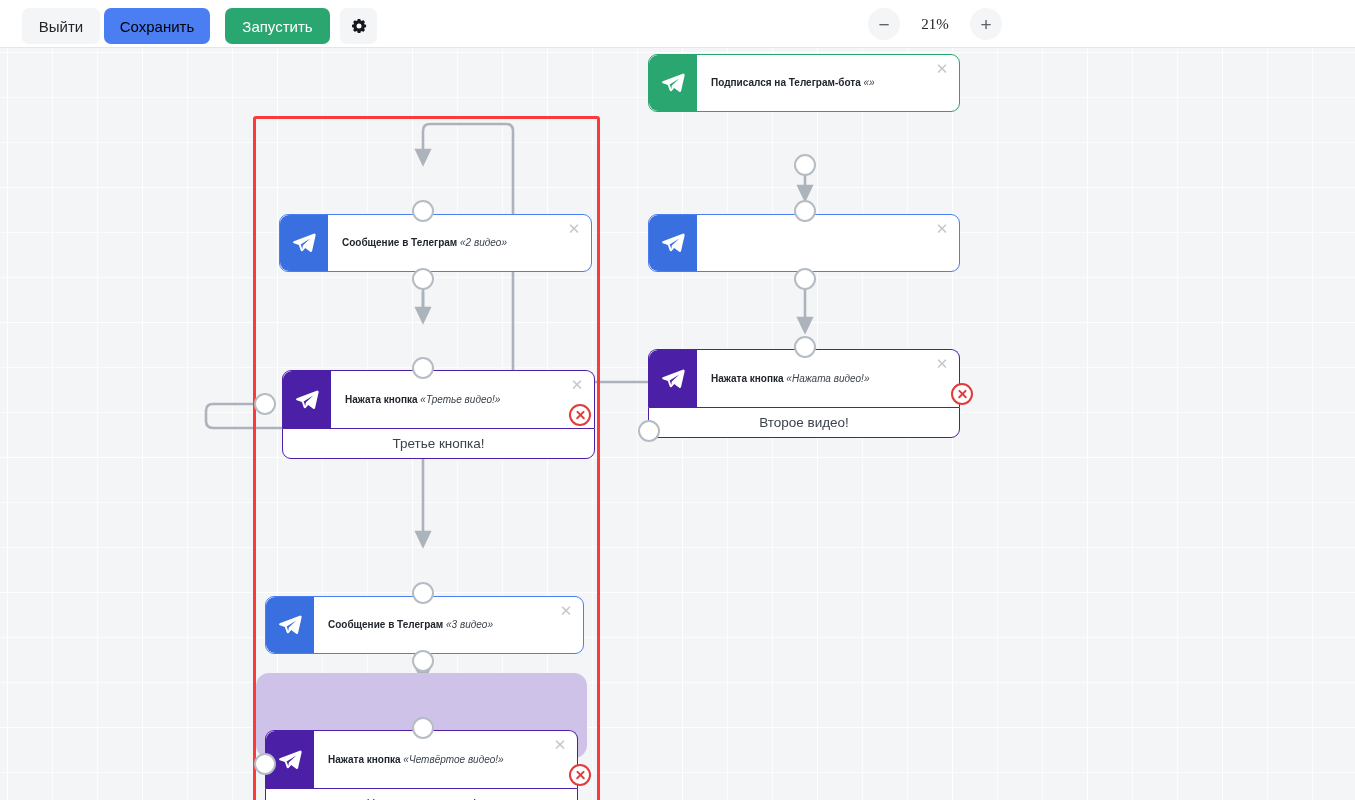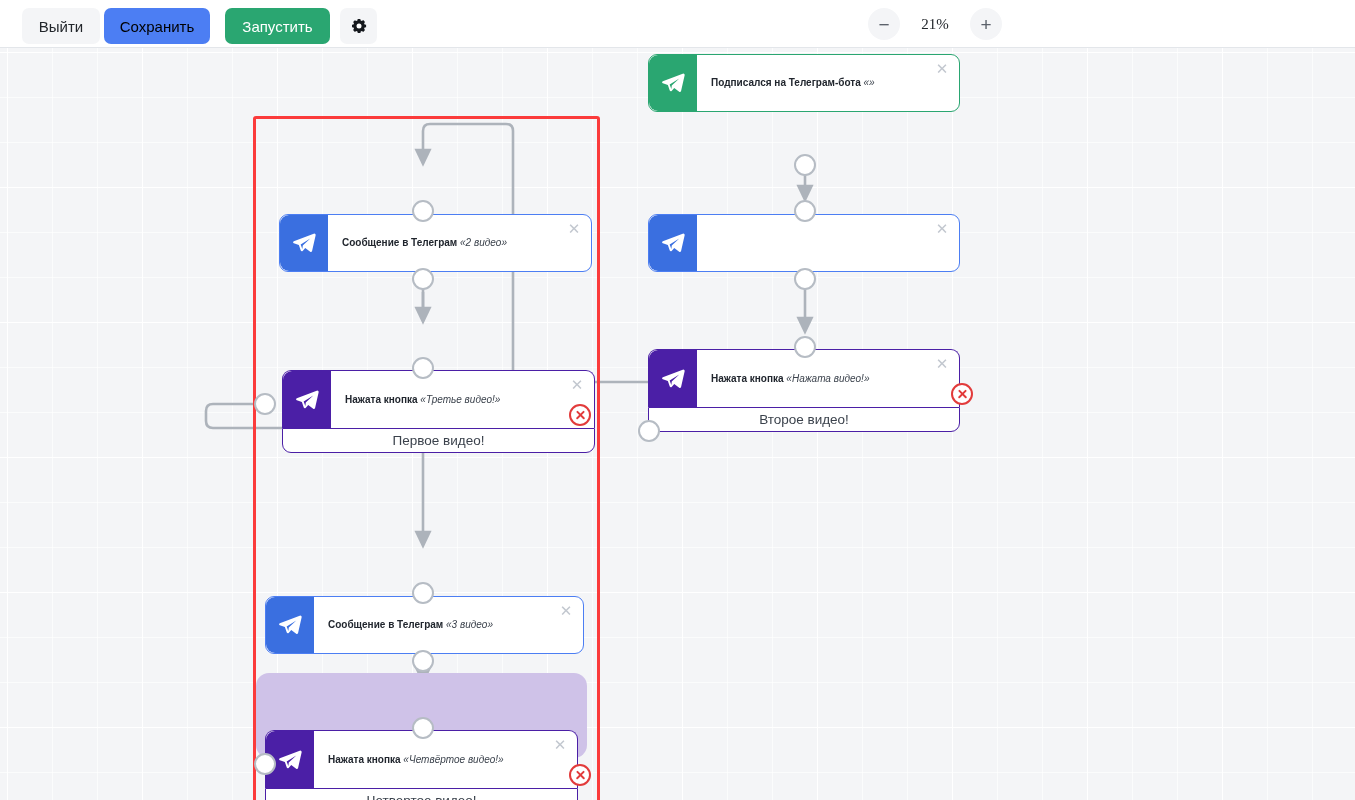--- a/index.html
+++ b/index.html
@@ -131,7 +131,7 @@
     border: 1px solid #4b1fa6;
     border-top: 1px solid #4b1fa6;
     border-radius: 0 0 9px 9px;
-    height: 25px;
+    height: 31px;
     display: flex; align-items: center; justify-content: center;
     font-size: 13.5px;
     color: #3b424c;

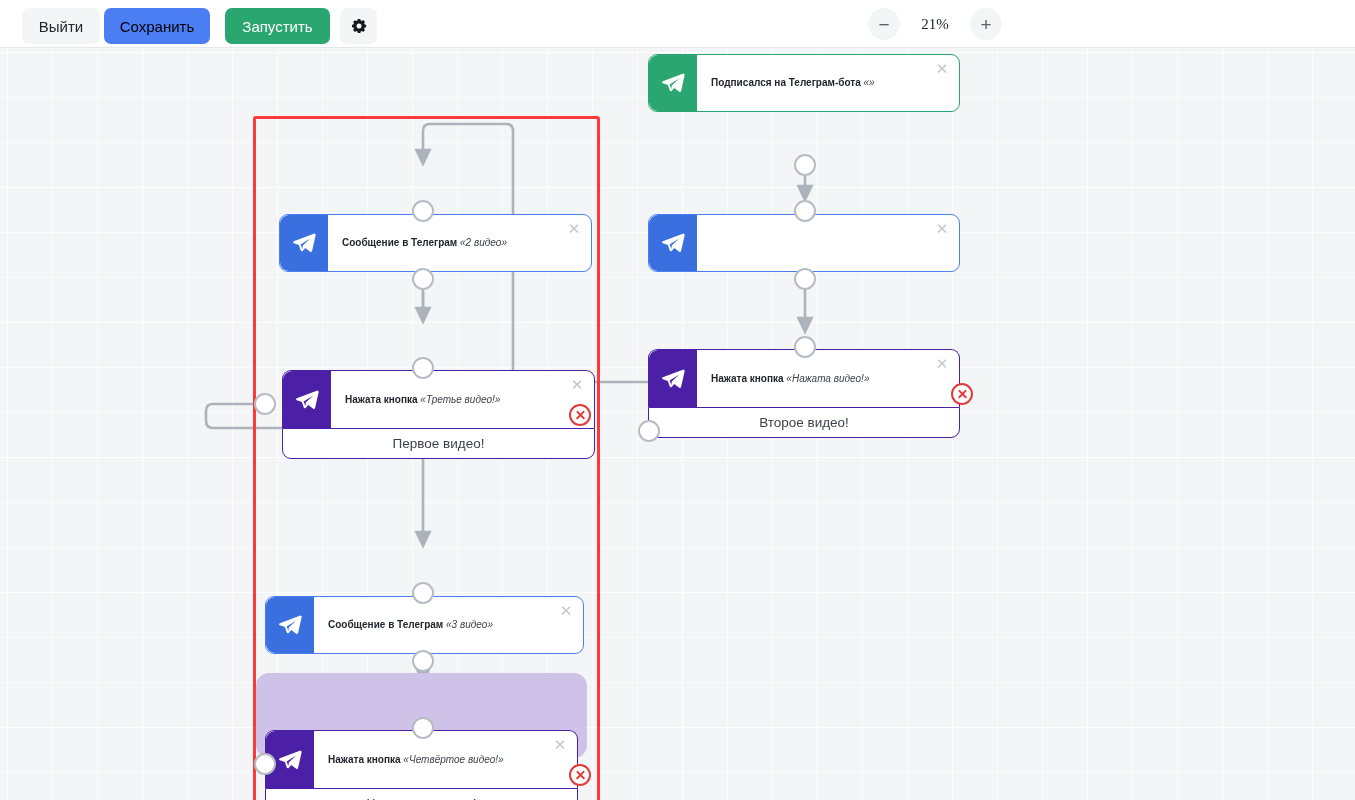--- a/index.html
+++ b/index.html
@@ -323,7 +323,7 @@
       </div>
       <div class="node-close">✕</div>
     </div>
-    <div class="node-button">Первое видео!</div>
+    <div class="node-button">Третье кнопка!</div>
   </div>
   <div class="port" style="left:412px; top:309px;"></div>
   <div class="port" style="left:254px; top:345px;"></div>

